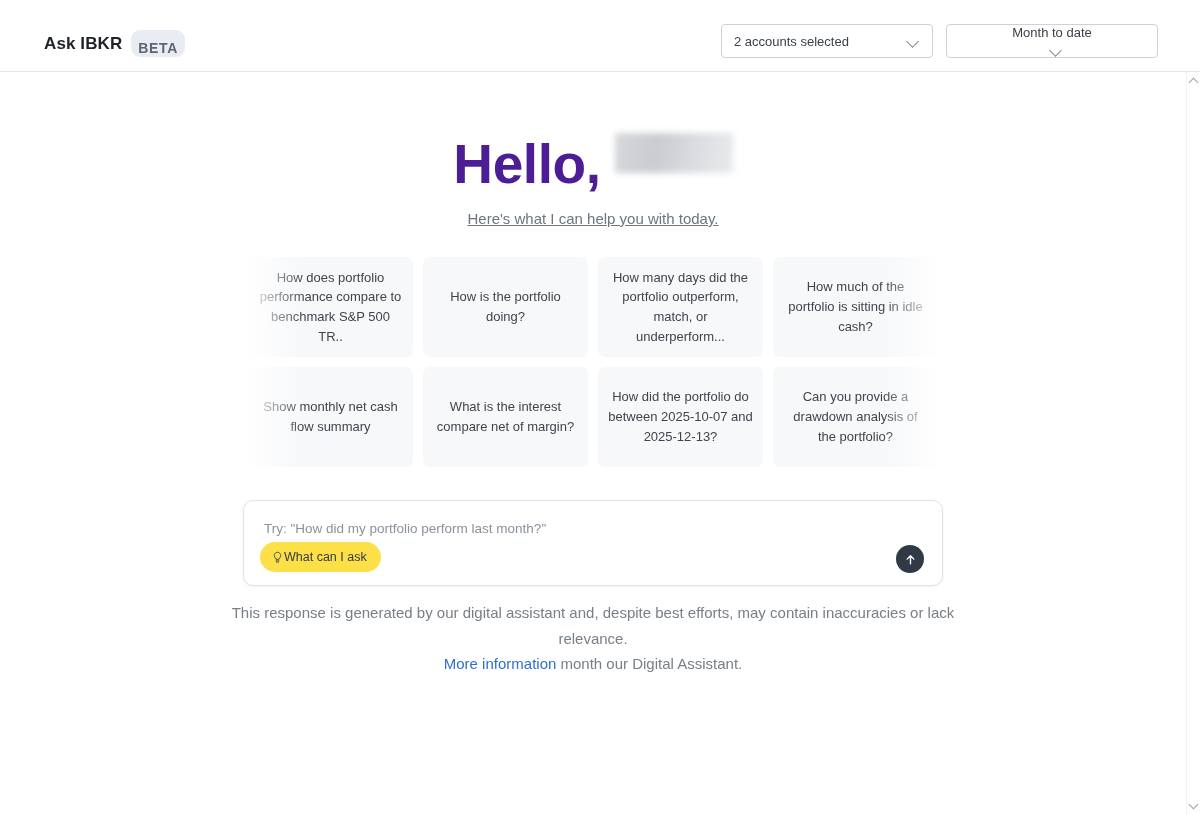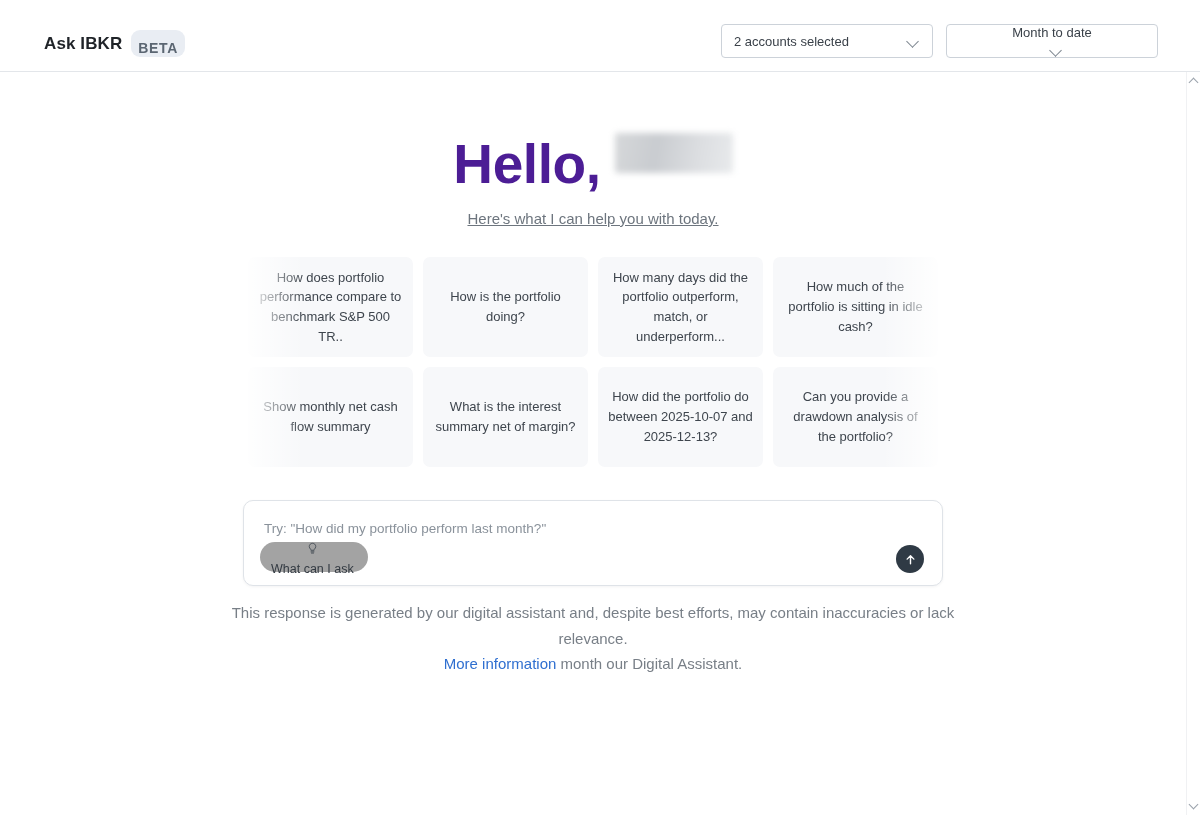--- a/index.html
+++ b/index.html
@@ -293,7 +293,7 @@
     <div class="card">How many days did the portfolio outperform, match, or underperform...</div>
     <div class="card">How much of the portfolio is sitting in idle cash?</div>
     <div class="card">Show monthly net cash flow summary</div>
-    <div class="card">What is the interest summary net of margin?</div>
+    <div class="card">What is the interest compare net of margin?</div>
     <div class="card">How did the portfolio do between 2025-10-07 and 2025-12-13?</div>
     <div class="card">Can you provide a drawdown analysis of the portfolio?</div>
   </div>

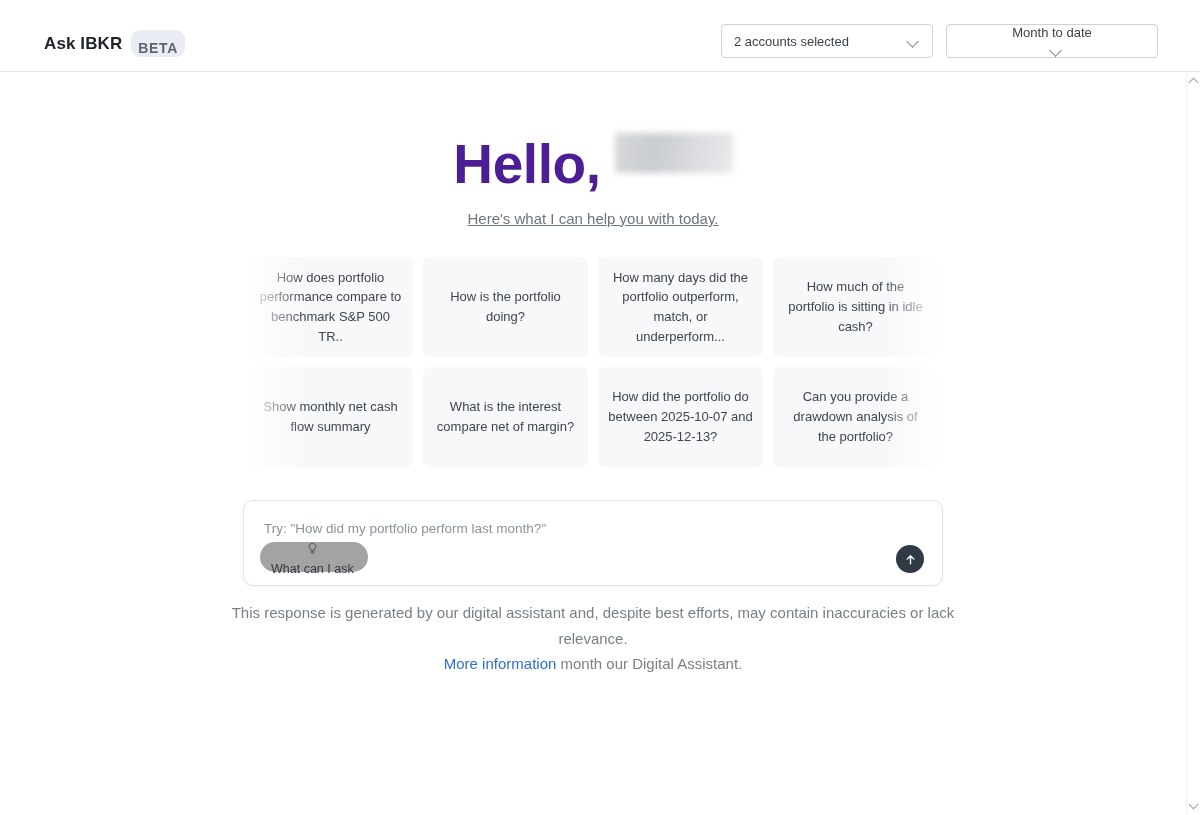--- a/index.html
+++ b/index.html
@@ -213,15 +213,14 @@
     bottom: 13px;
     display: inline-flex;
     align-items: center;
-    gap: 7px;
+    gap: 0;
     height: 30px;
     padding: 0 14px 0 11px;
     border-radius: 16px;
-    background: #a3a3a3;
+    background: #fde047;
     font-size: 12.5px;
     color: #333a42;
     cursor: pointer;
-    flex-direction: column;
   }
   .bulb {
     width: 13px; height: 13px;

